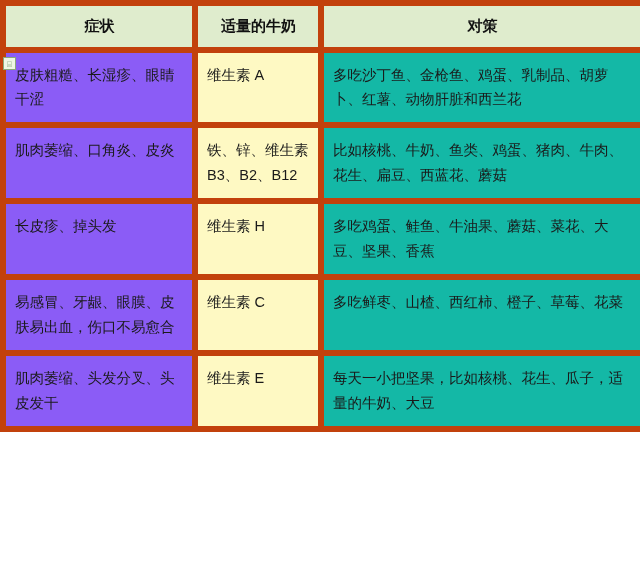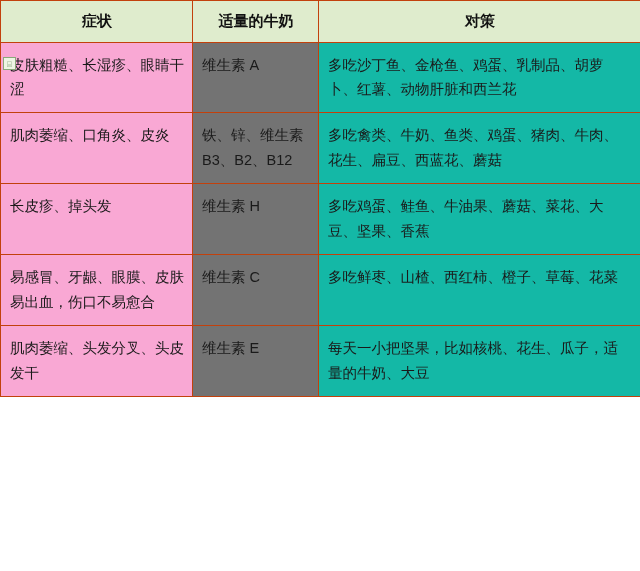--- a/index.html
+++ b/index.html
@@ -24,7 +24,7 @@
 
   #vitamin-table th,
   #vitamin-table td {
-    border: 1px solid #c2410c;
+    border: 6px solid #c2410c;
     vertical-align: top;
     padding: 10px 8px 10px 9px;
     font-size: 14.5px;

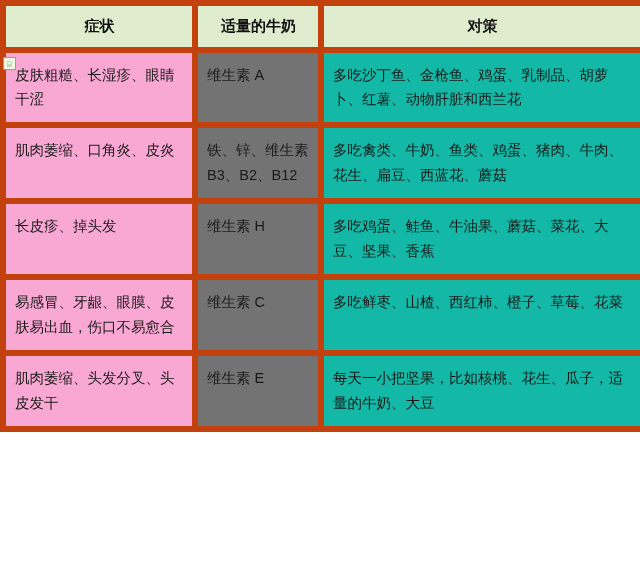--- a/index.html
+++ b/index.html
@@ -43,7 +43,7 @@
     color: #111111;
   }
   #vitamin-table tbody td.col-symptom {
-    background: #f9a8d4;
+    background: #8b5cf6;
   }
   #vitamin-table tbody td.col-vitamin {
     background: #737373;

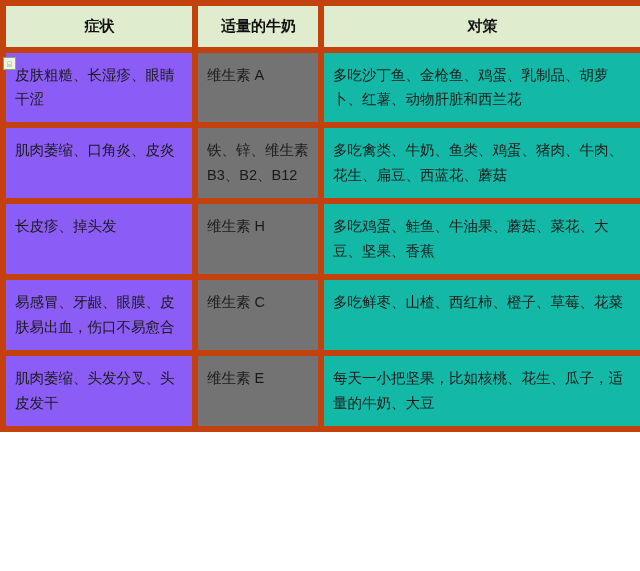--- a/index.html
+++ b/index.html
@@ -46,7 +46,7 @@
     background: #8b5cf6;
   }
   #vitamin-table tbody td.col-vitamin {
-    background: #737373;
+    background: #fef9c3;
   }
   #vitamin-table tbody td.col-advice {
     background: #14b8a6;

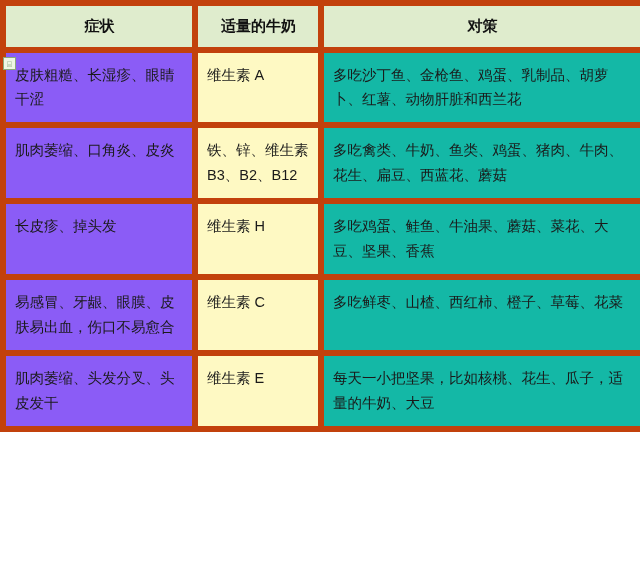--- a/index.html
+++ b/index.html
@@ -112,7 +112,7 @@
             <span class="cell-text">铁、锌、维生素 B3、B2、B12</span>
           </td>
         <td class="col-advice">
-            <span class="cell-text">多吃禽类、牛奶、鱼类、鸡蛋、猪肉、牛肉、花生、扁豆、西蓝花、蘑菇</span>
+            <span class="cell-text">比如核桃、牛奶、鱼类、鸡蛋、猪肉、牛肉、花生、扁豆、西蓝花、蘑菇</span>
           </td>
       </tr>
       <tr>

